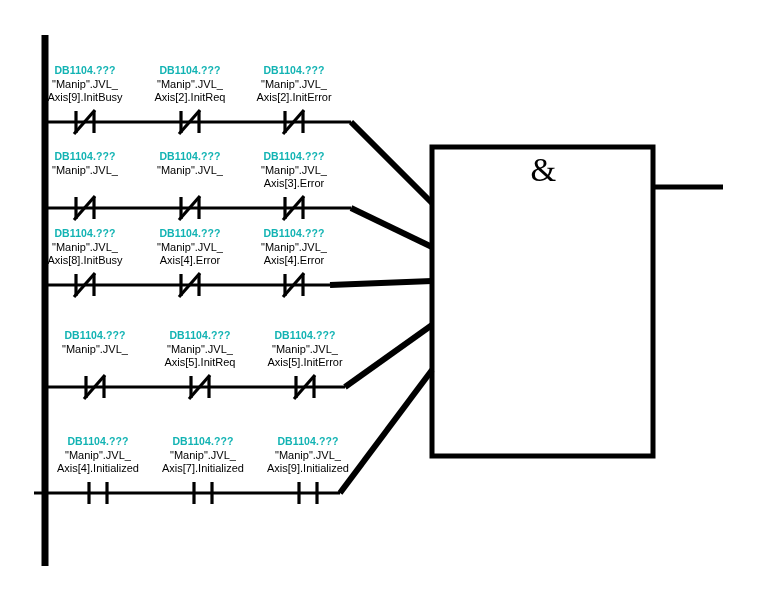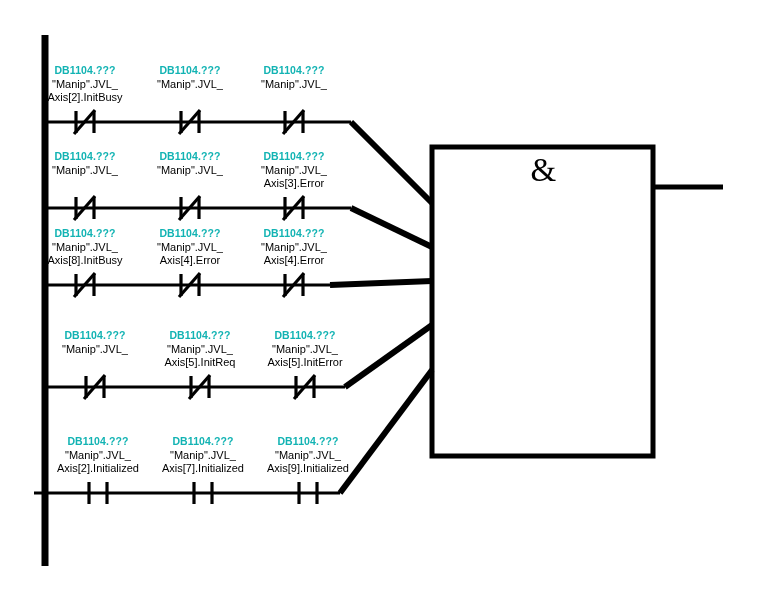--- a/index.html
+++ b/index.html
@@ -161,7 +161,7 @@
       <div class="lbl" style="left: 5px; width: 160px; top: 64px;">
         <span class="addr">DB1104.???</span>
         <span class="nm1">"Manip".JVL_</span>
-        <span class="nm2">Axis[2].InitBusy</span>
+        <span class="nm2">Axis[9].InitBusy</span>
       </div>
       <div class="lbl" style="left: 110px; width: 160px; top: 64px;">
         <span class="addr">DB1104.???</span>

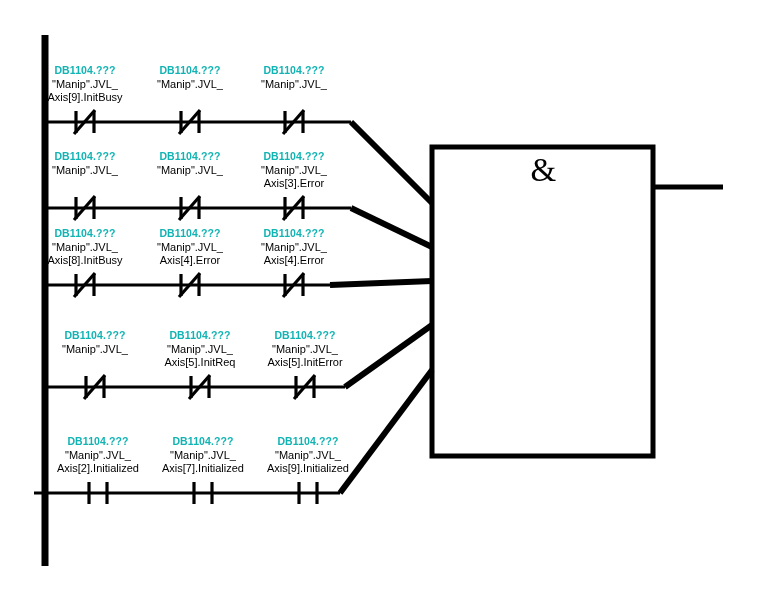--- a/index.html
+++ b/index.html
@@ -166,6 +166,7 @@
       <div class="lbl" style="left: 110px; width: 160px; top: 64px;">
         <span class="addr">DB1104.???</span>
         <span class="nm1">"Manip".JVL_</span>
+        <span class="nm2">Axis[2].InitReq</span>
       </div>
       <div class="lbl" style="left: 214px; width: 160px; top: 64px;">
         <span class="addr">DB1104.???</span>

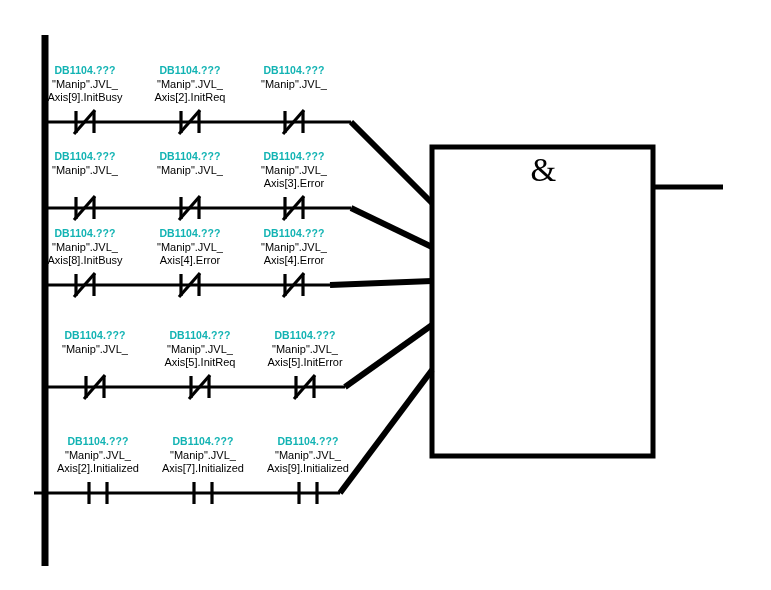--- a/index.html
+++ b/index.html
@@ -171,6 +171,7 @@
       <div class="lbl" style="left: 214px; width: 160px; top: 64px;">
         <span class="addr">DB1104.???</span>
         <span class="nm1">"Manip".JVL_</span>
+        <span class="nm2">Axis[2].InitError</span>
       </div>
       <div class="lbl" style="left: 5px; width: 160px; top: 150px;">
         <span class="addr">DB1104.???</span>

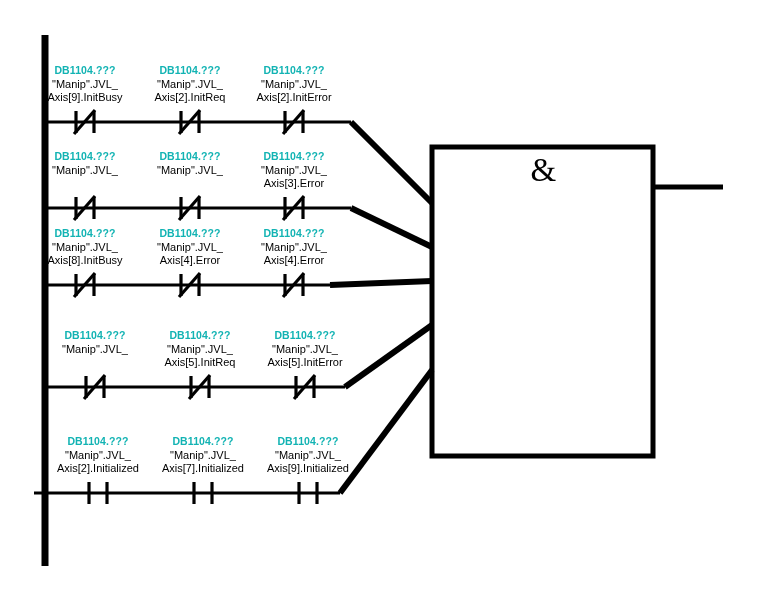--- a/index.html
+++ b/index.html
@@ -218,7 +218,7 @@
       <div class="lbl" style="left: 18px; width: 160px; top: 435px;">
         <span class="addr">DB1104.???</span>
         <span class="nm1">"Manip".JVL_</span>
-        <span class="nm2">Axis[2].Initialized</span>
+        <span class="nm2">Axis[4].Initialized</span>
       </div>
       <div class="lbl" style="left: 123px; width: 160px; top: 435px;">
         <span class="addr">DB1104.???</span>

